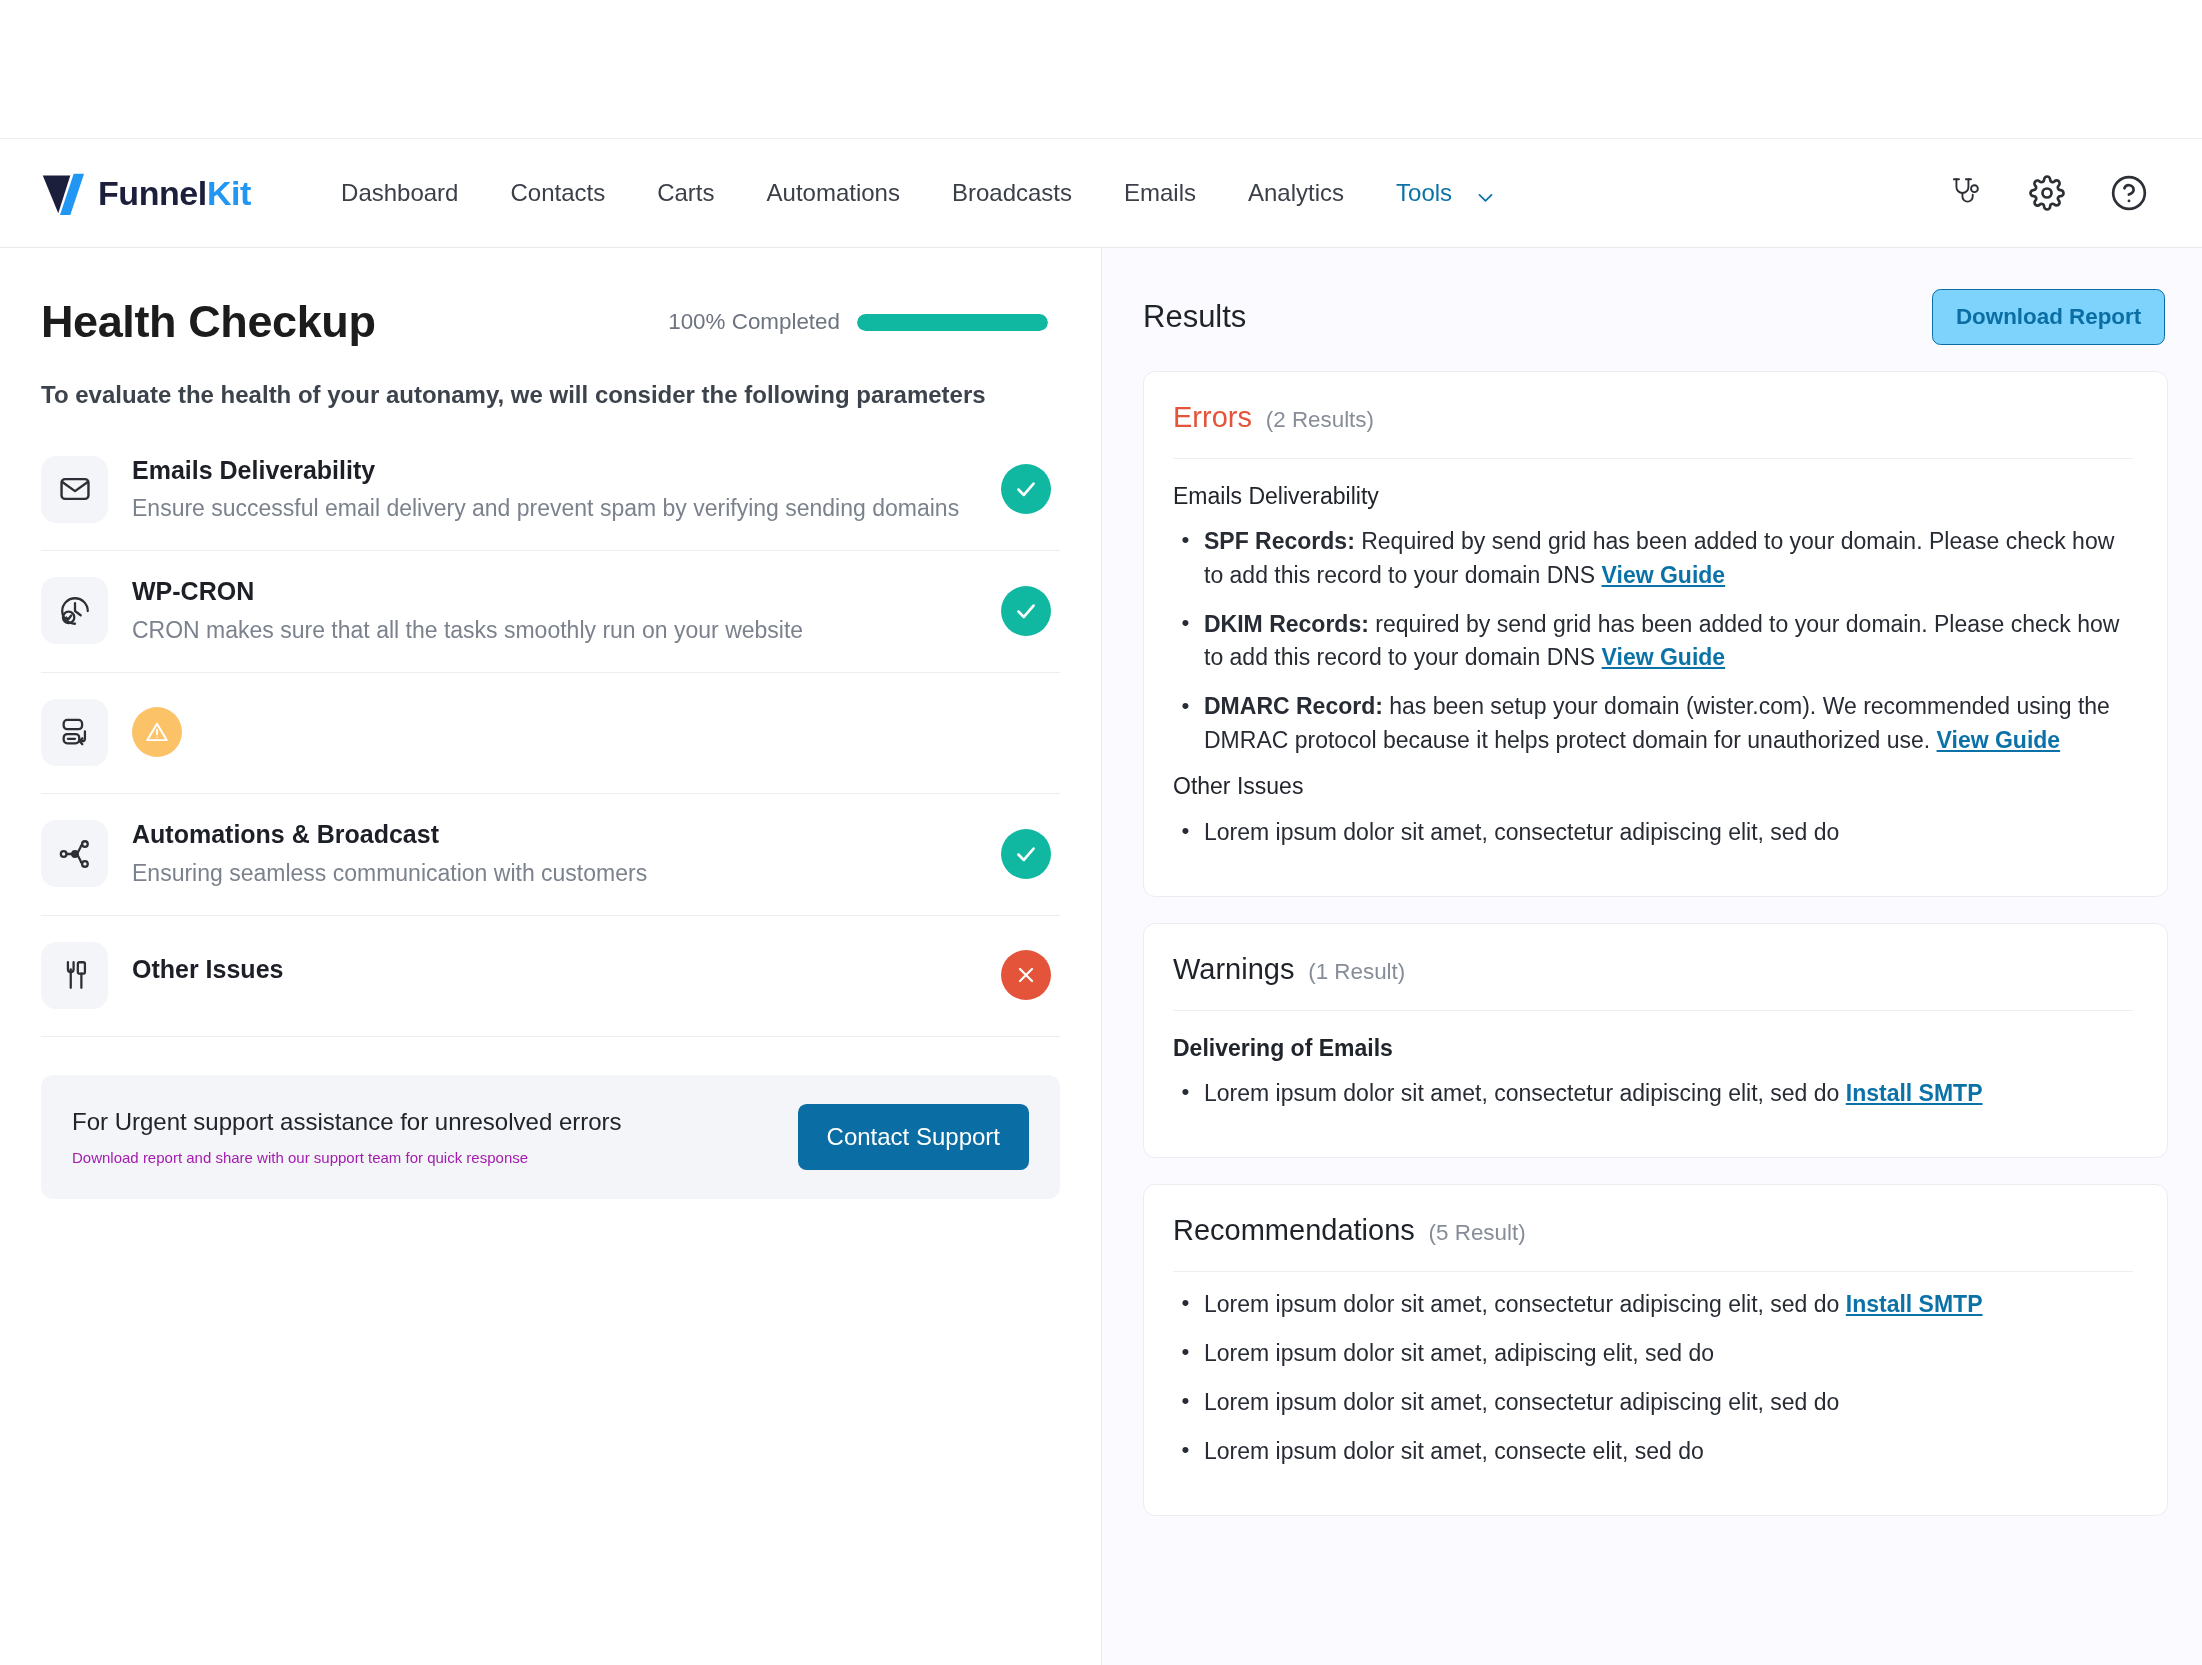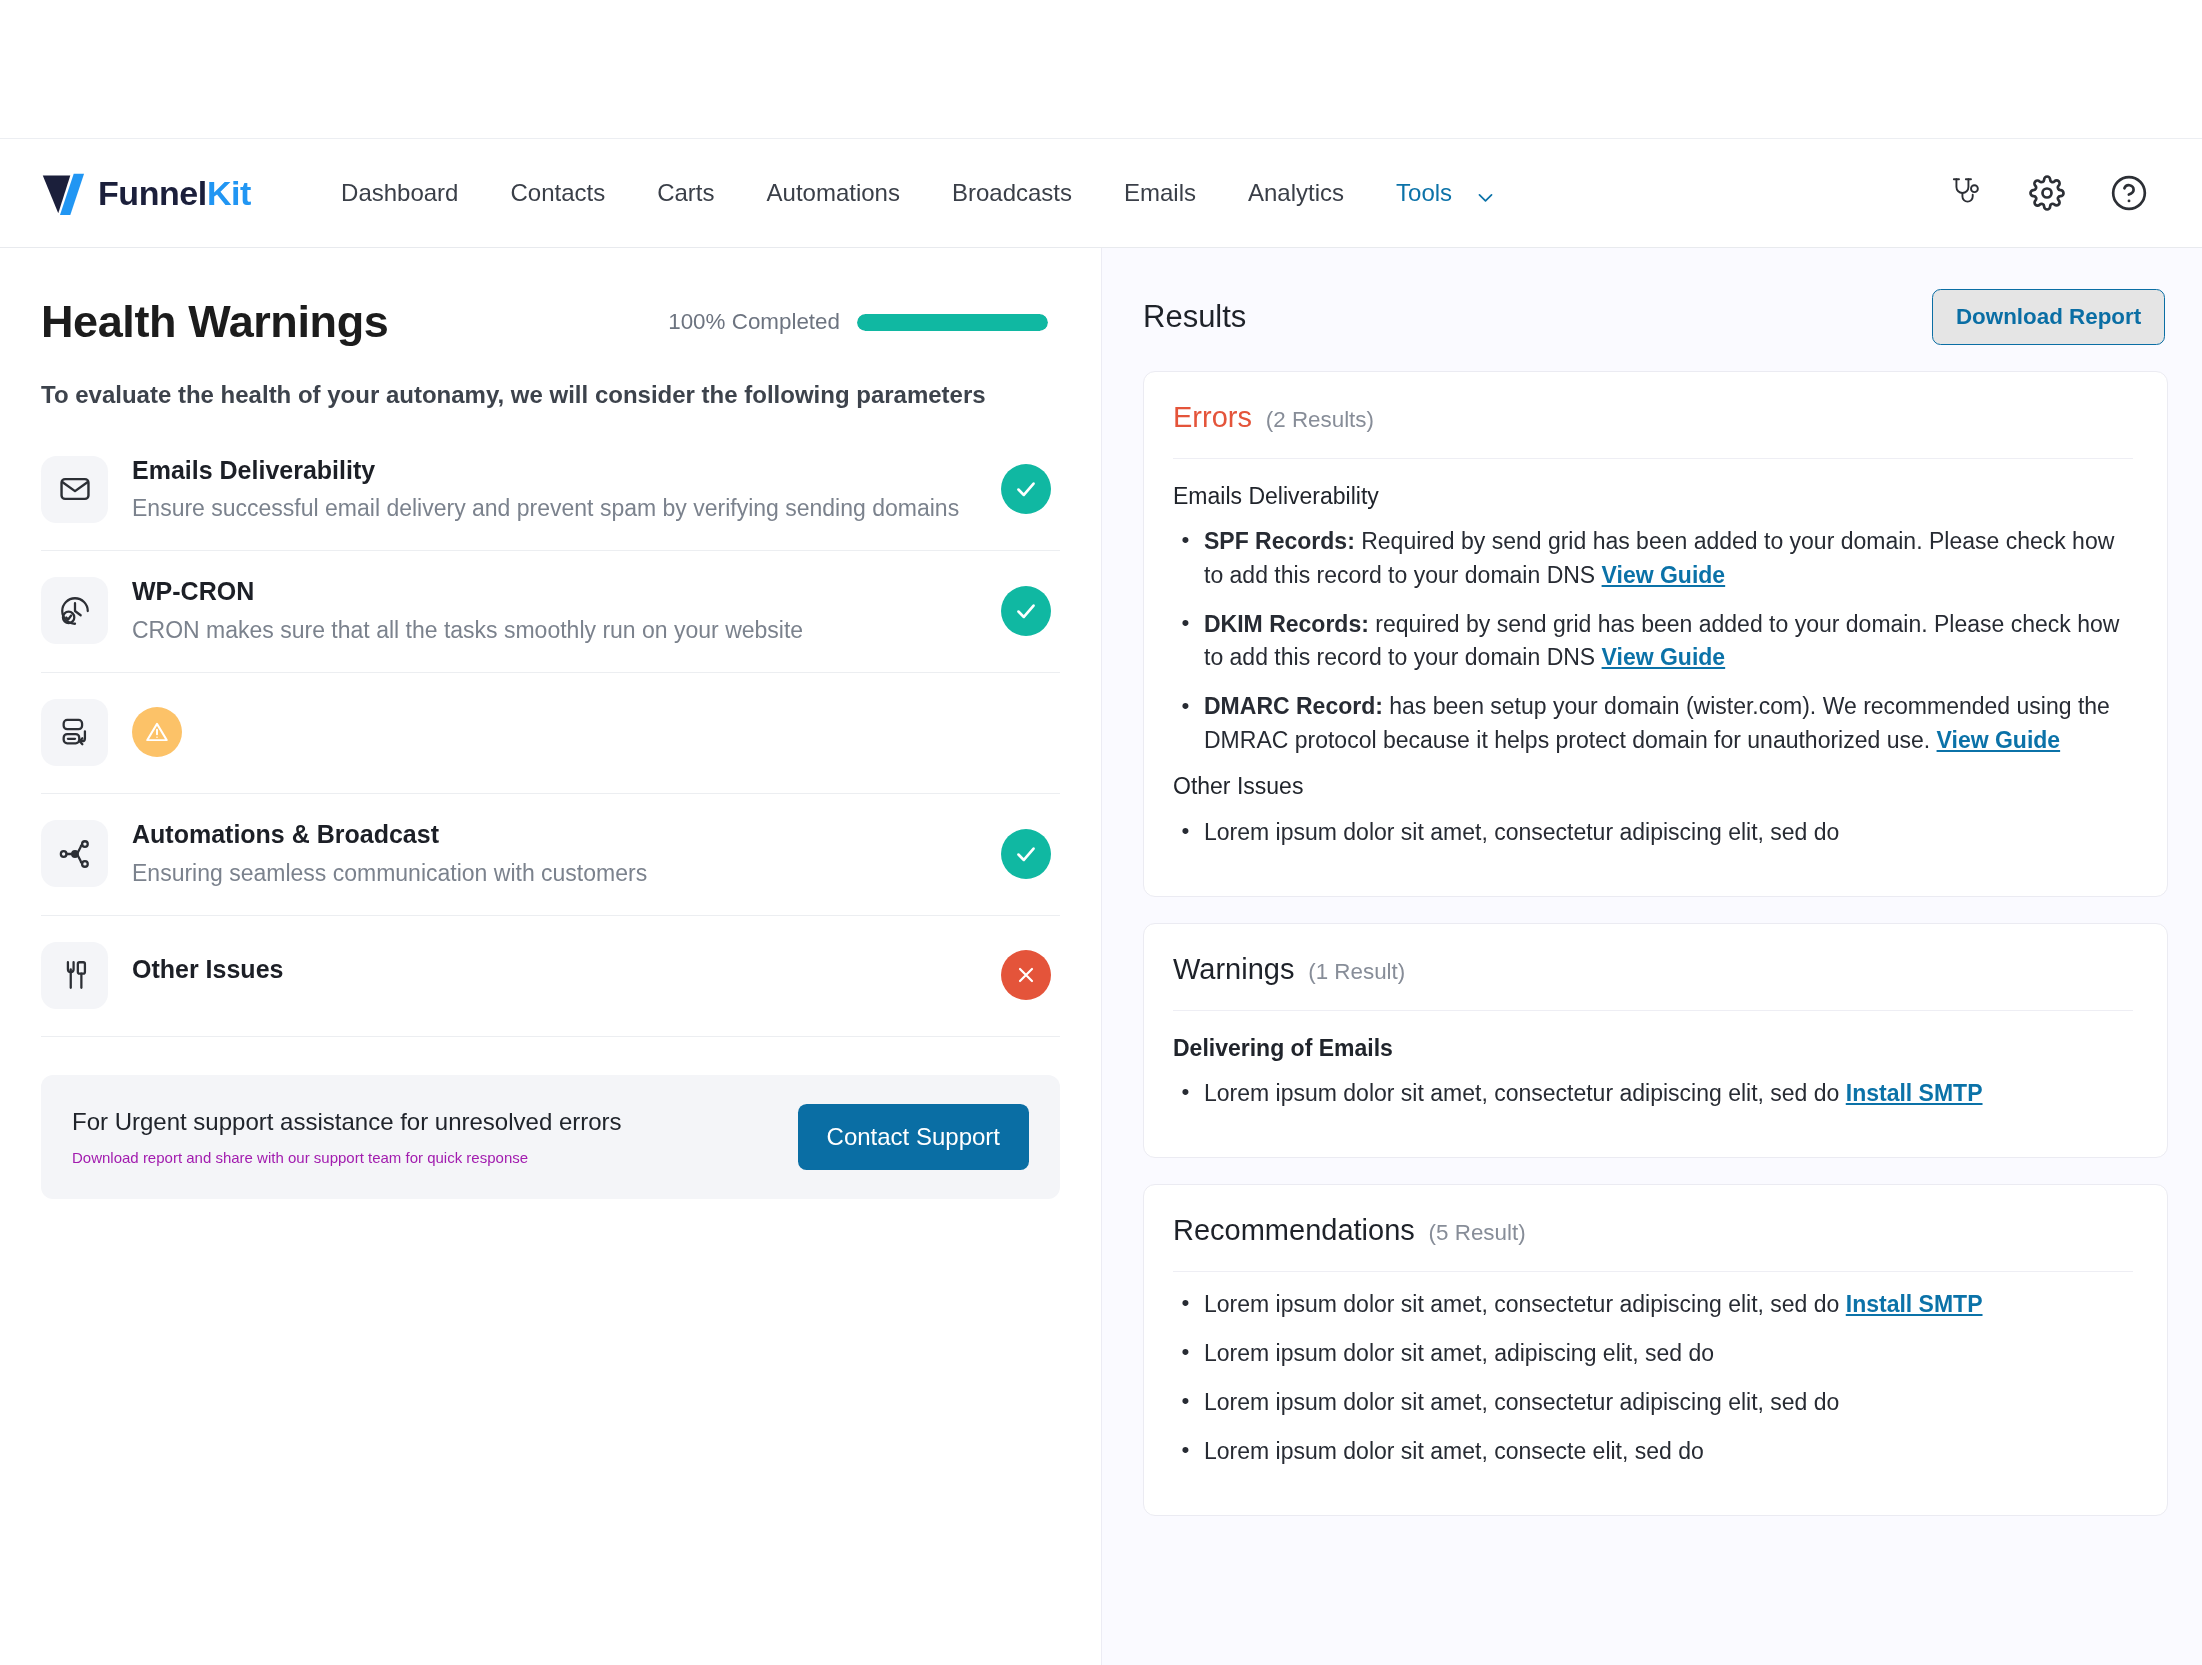--- a/index.html
+++ b/index.html
@@ -233,7 +233,7 @@
     <div class="left-pane">
 
       <div class="lp-head">
-        <div class="lp-title">Health Warnings</div>
+        <div class="lp-title">Health Checkup</div>
         <div class="progress-wrap">
           <div class="progress-label">100% Completed</div>
           <div class="progress-track">

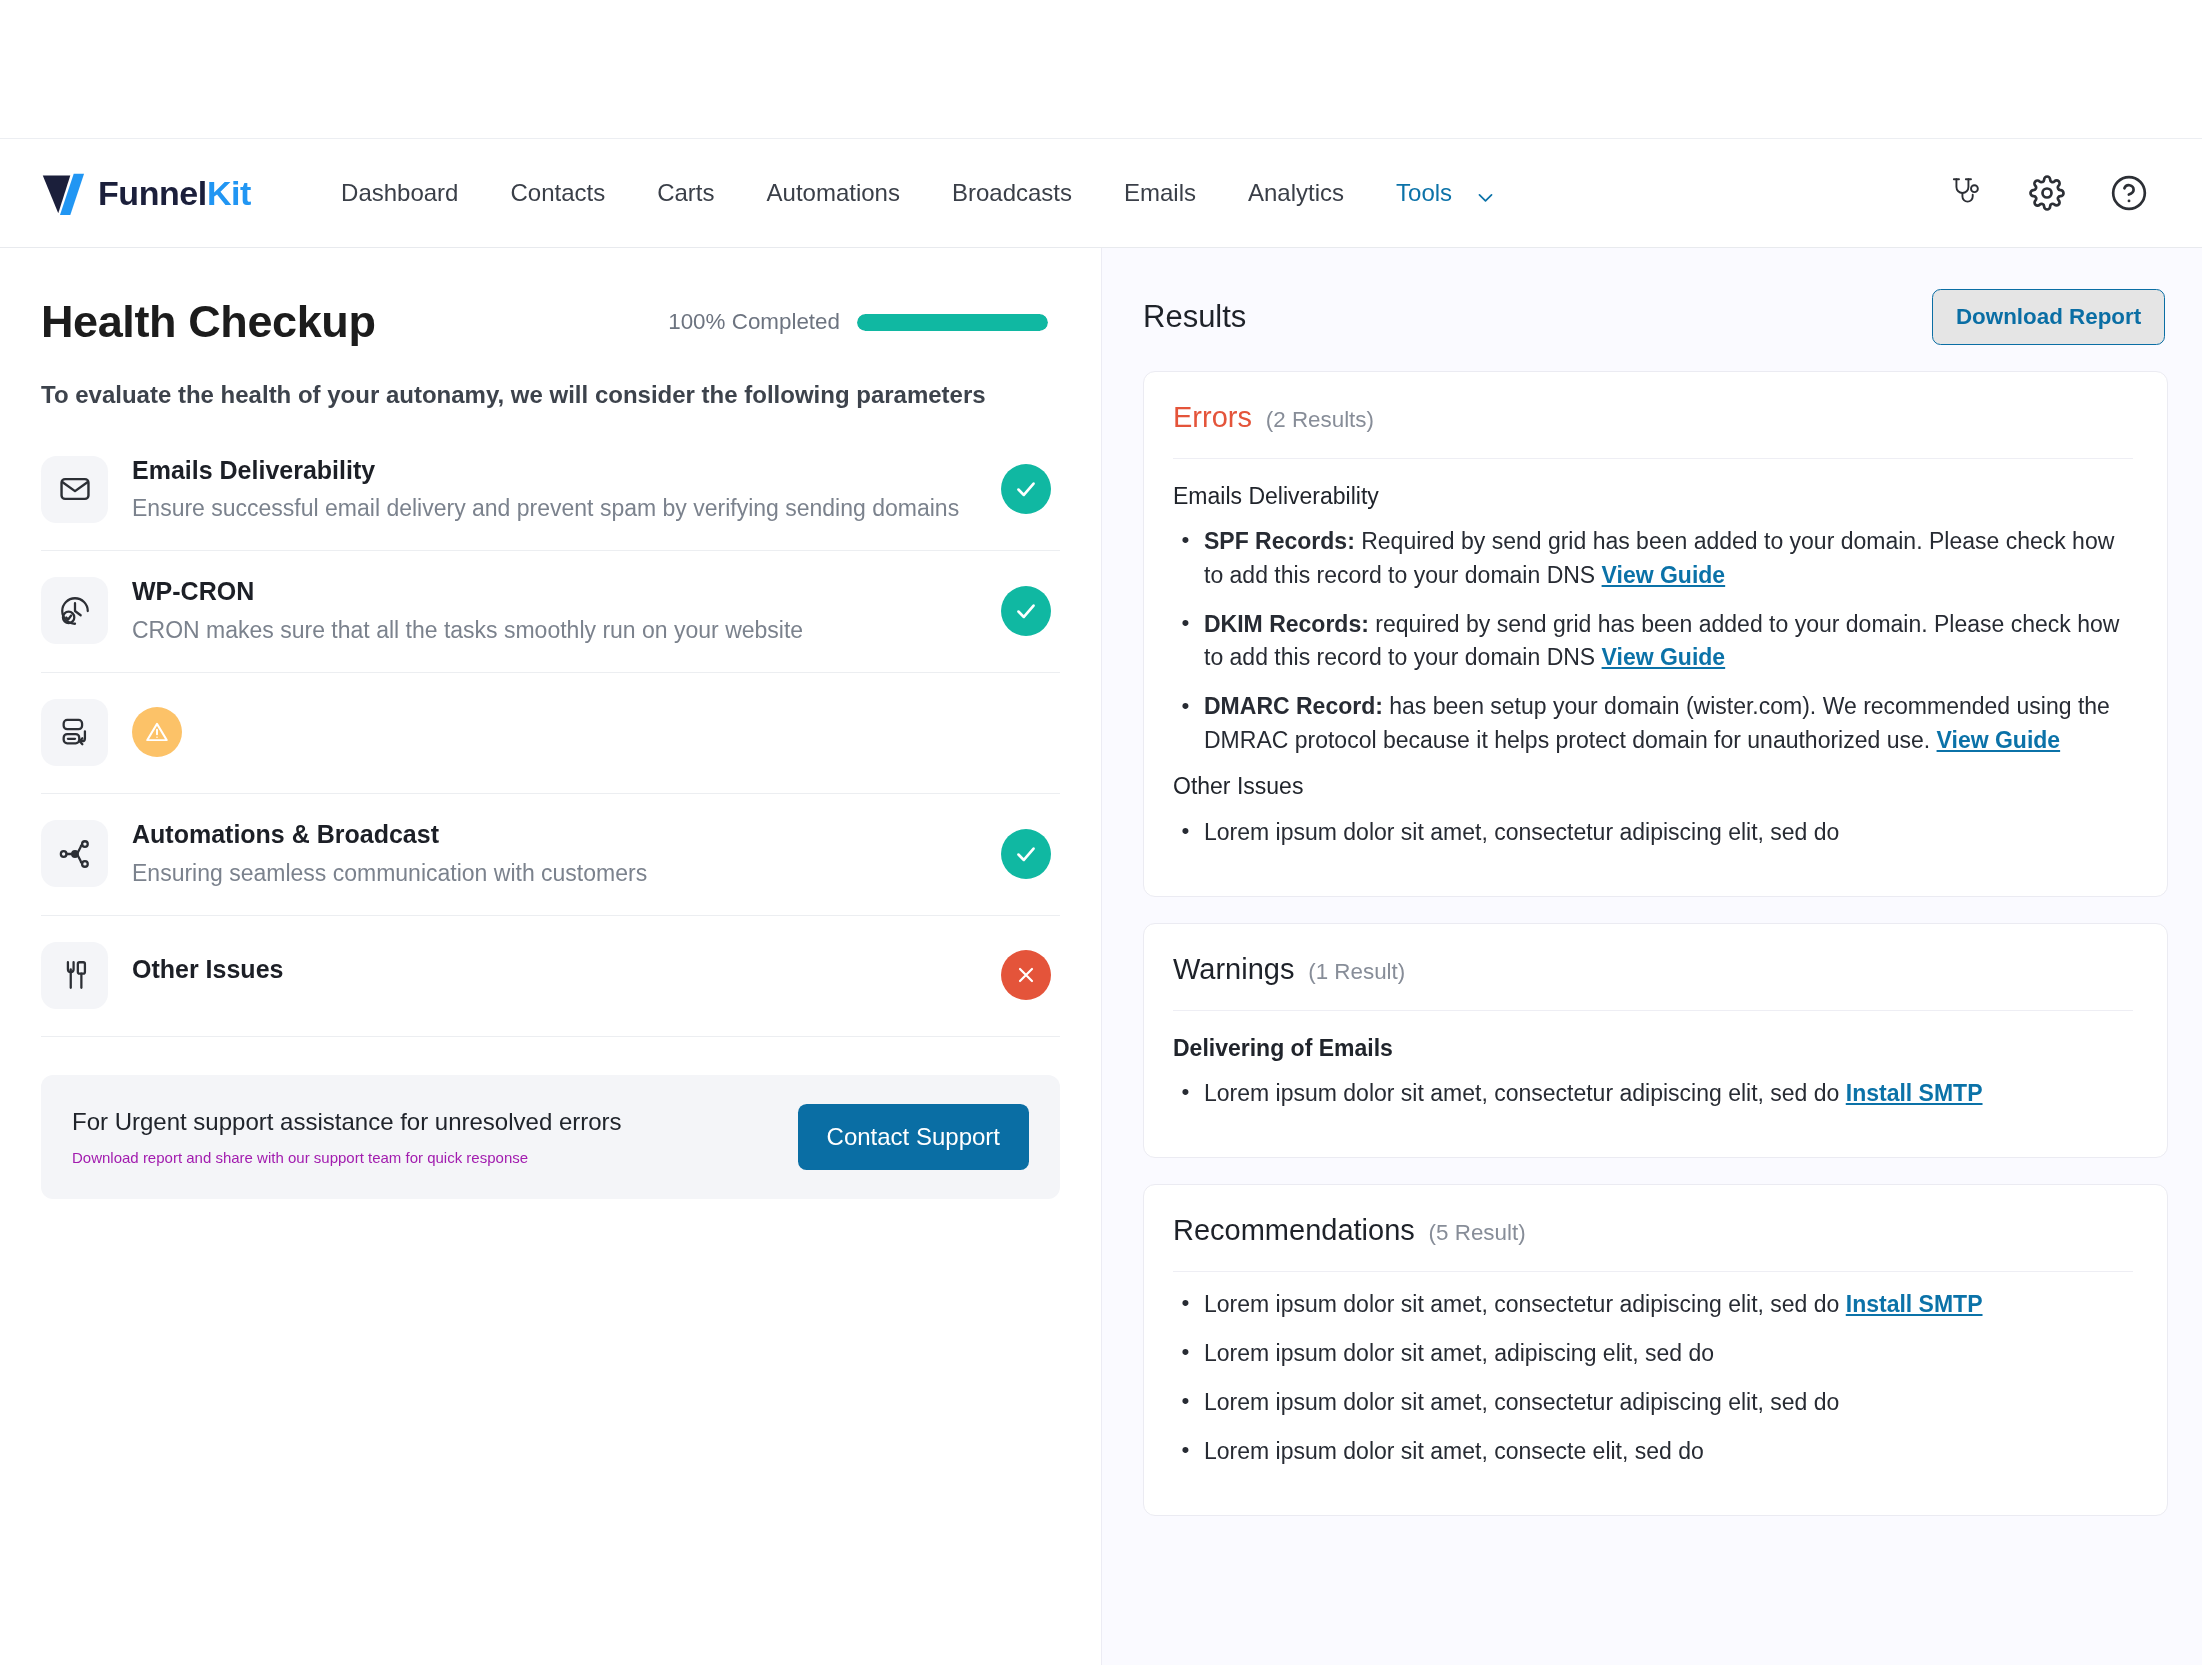--- a/index.html
+++ b/index.html
@@ -115,7 +115,7 @@
   .rp-title { font-size: 31px; font-weight:500; color:#1e2229; }
   .dl-btn {
     margin-left:auto;
-    background:#e5e5e5;
+    background:#7dd3fc;
     color:#0a6ea4;
     border: 1.7px solid #0a6ea4;
     border-radius: 8.6px;

